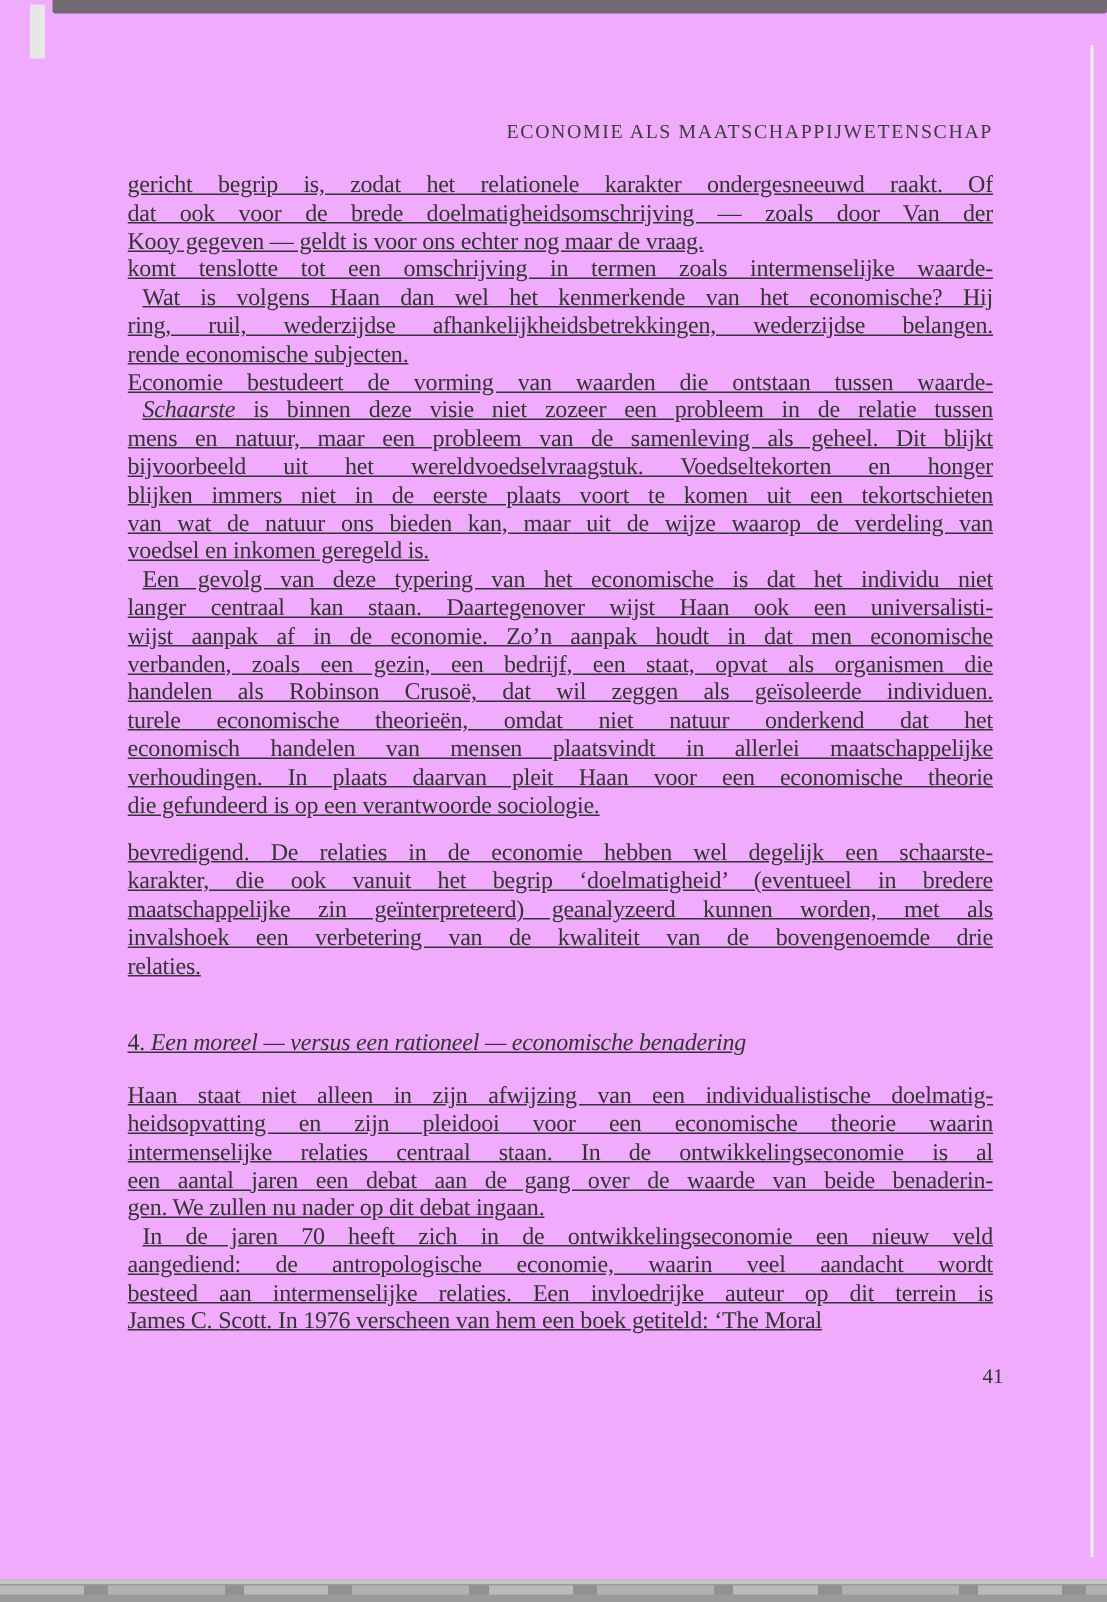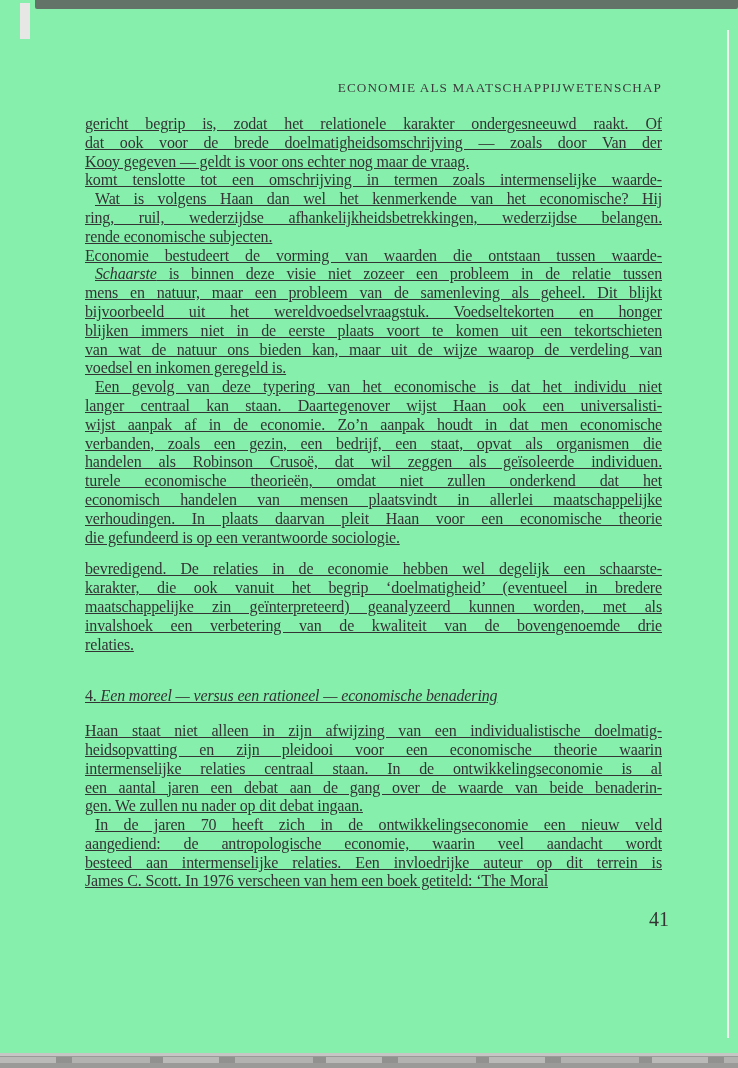--- a/index.html
+++ b/index.html
@@ -7,7 +7,7 @@
     position: relative;
     width: 738px;
     height: 1068px;
-    background: #86efac;
+    background: #f0abfc;
     overflow: hidden;
     font-family: "Liberation Serif", "DejaVu Serif", serif;
     color: #343434;

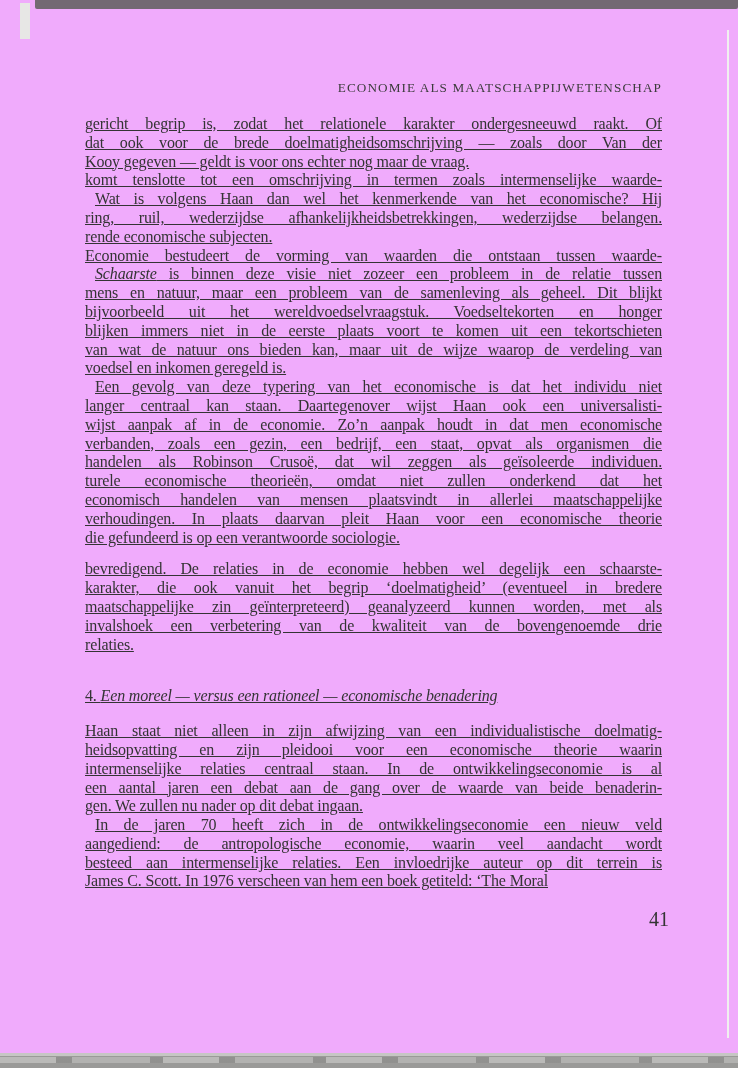--- a/index.html
+++ b/index.html
@@ -114,7 +114,7 @@
           <div class="line"><span>wijst aanpak af in de economie. Zo’n aanpak houdt in dat men economische</span></div>
           <div class="line"><span>verbanden, zoals een gezin, een bedrijf, een staat, opvat als organismen die</span></div>
           <div class="line"><span>handelen als Robinson Crusoë, dat wil zeggen als geïsoleerde individuen.</span></div>
-          <div class="line"><span>turele economische theorieën, omdat niet zullen onderkend dat het</span></div>
+          <div class="line"><span>turele economische theorieën, omdat niet natuur onderkend dat het</span></div>
           <div class="line"><span>economisch handelen van mensen plaatsvindt in allerlei maatschappelijke</span></div>
           <div class="line"><span>verhoudingen. In plaats daarvan pleit Haan voor een economische theorie</span></div>
           <div class="line last"><span>die gefundeerd is op een verantwoorde sociologie.</span></div>

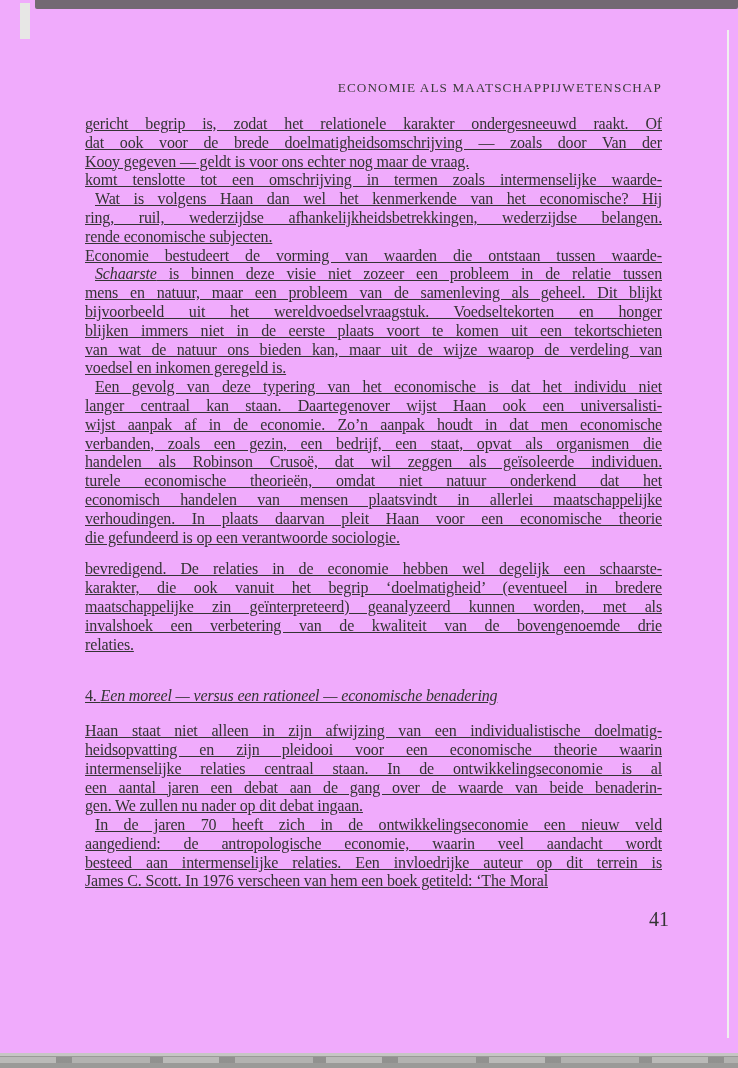--- a/index.html
+++ b/index.html
@@ -70,7 +70,7 @@
   .page-number {
     margin-top: 19px;
     text-align: right;
-    font-size: 20px; line-height: 18.8px;
+    font-size: 14px; line-height: 18.8px;
     padding-right: 0;
     margin-right: -7px;
   }

